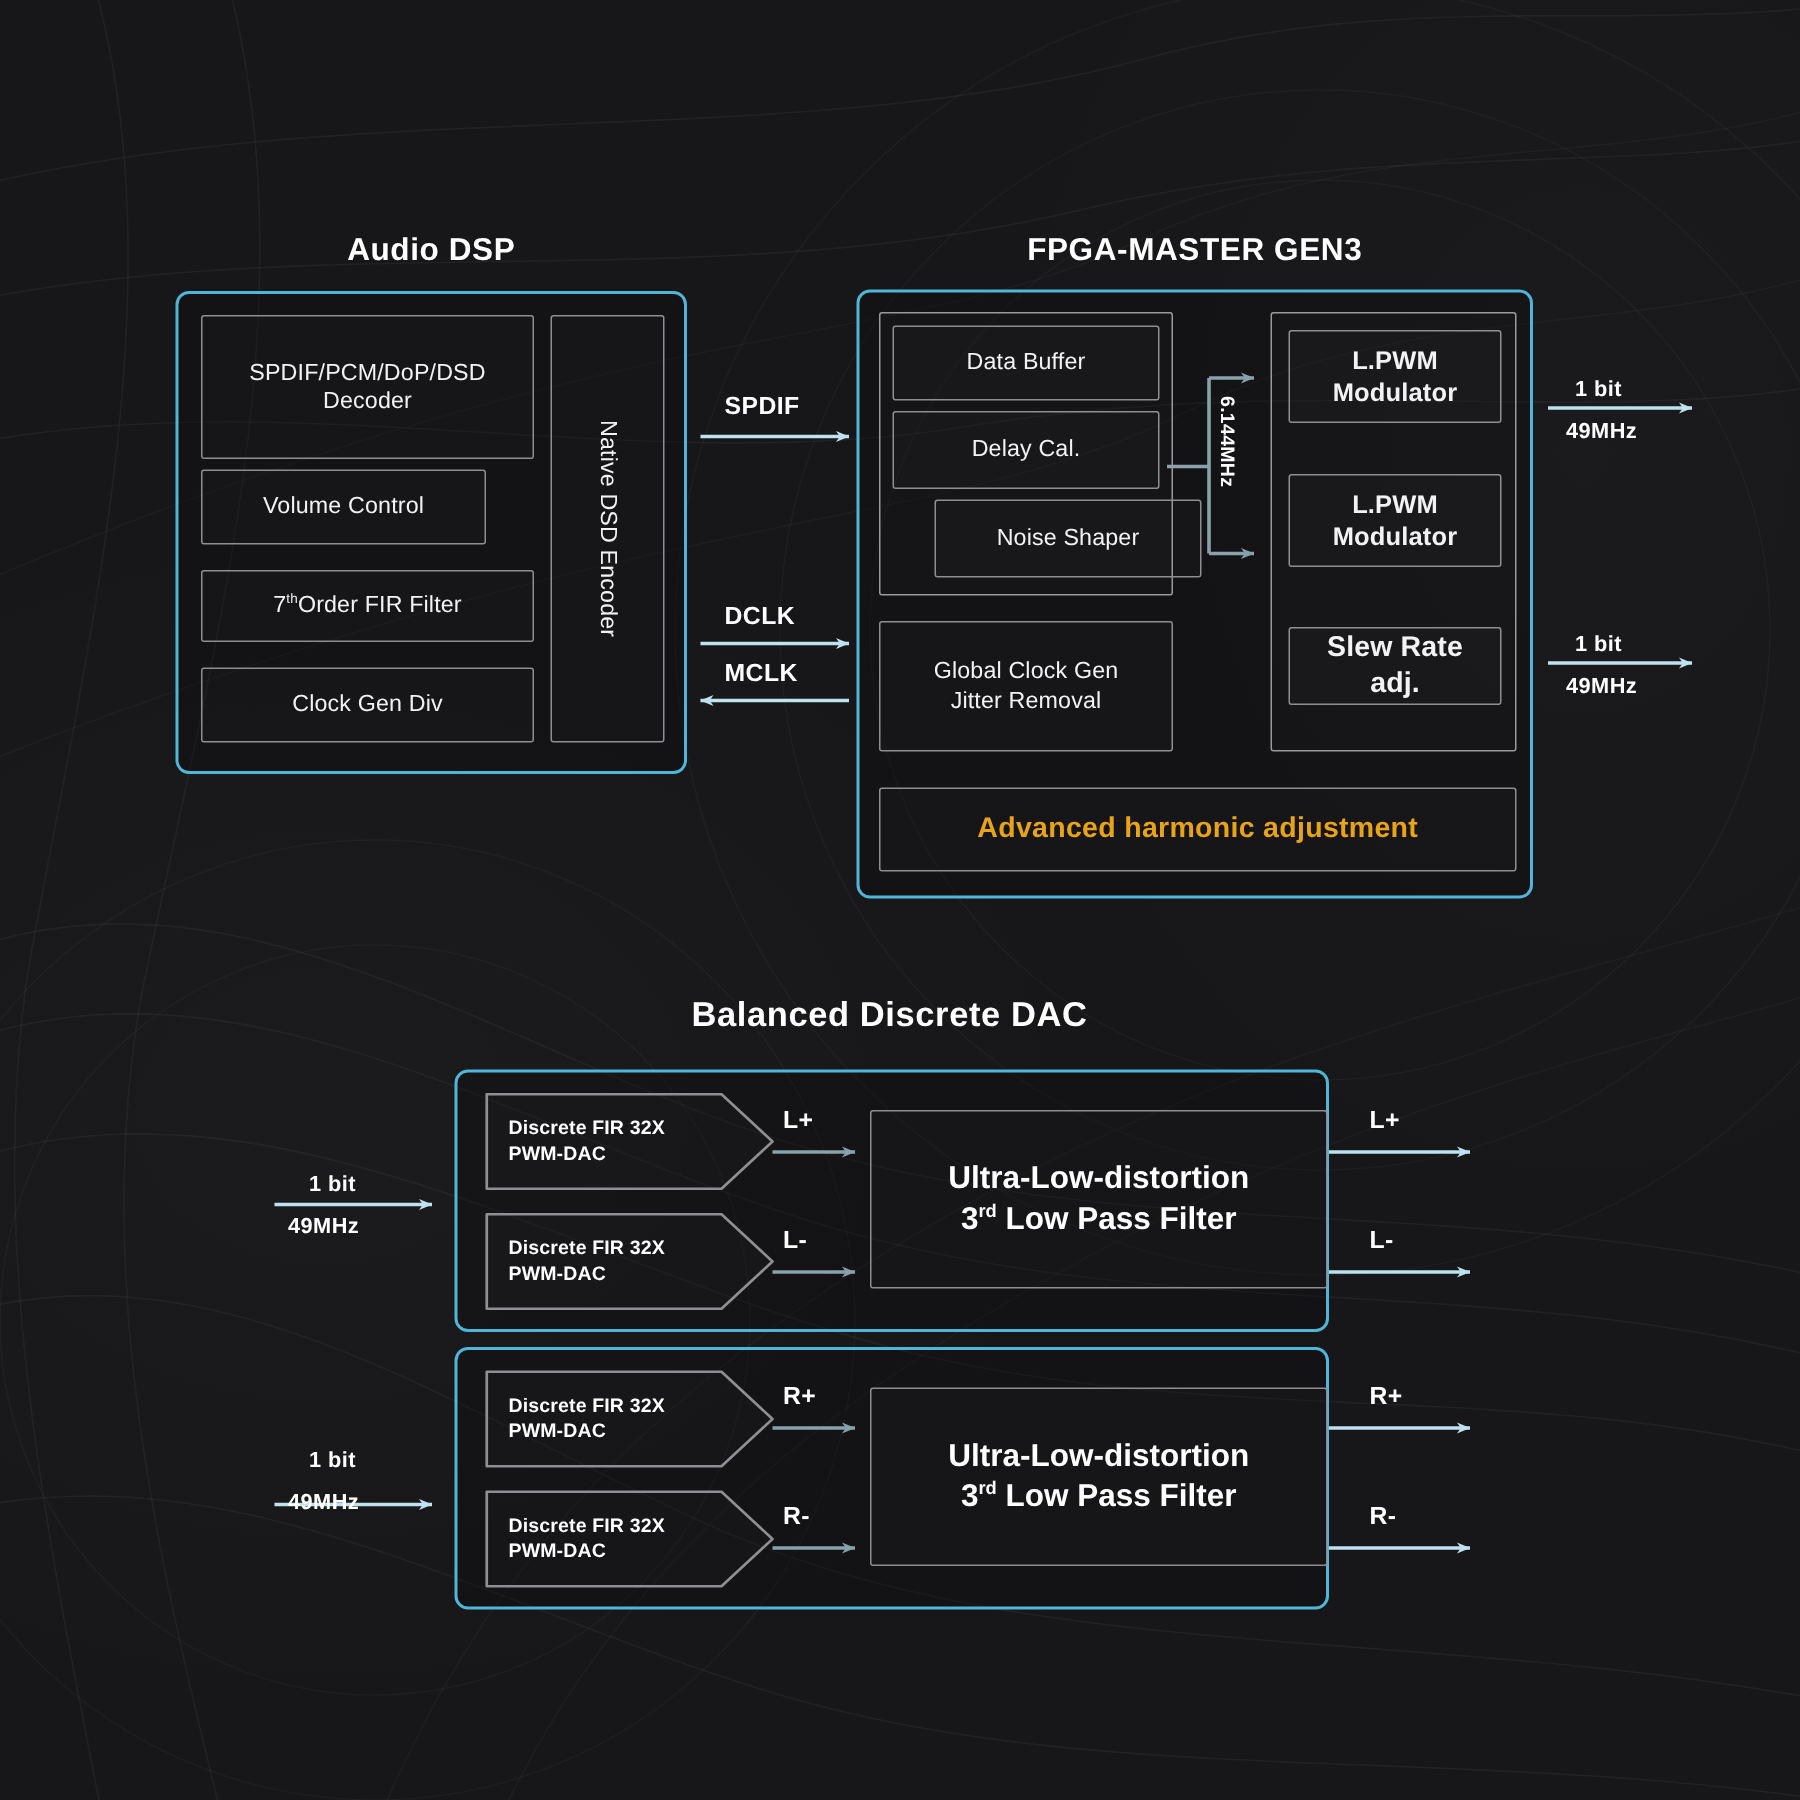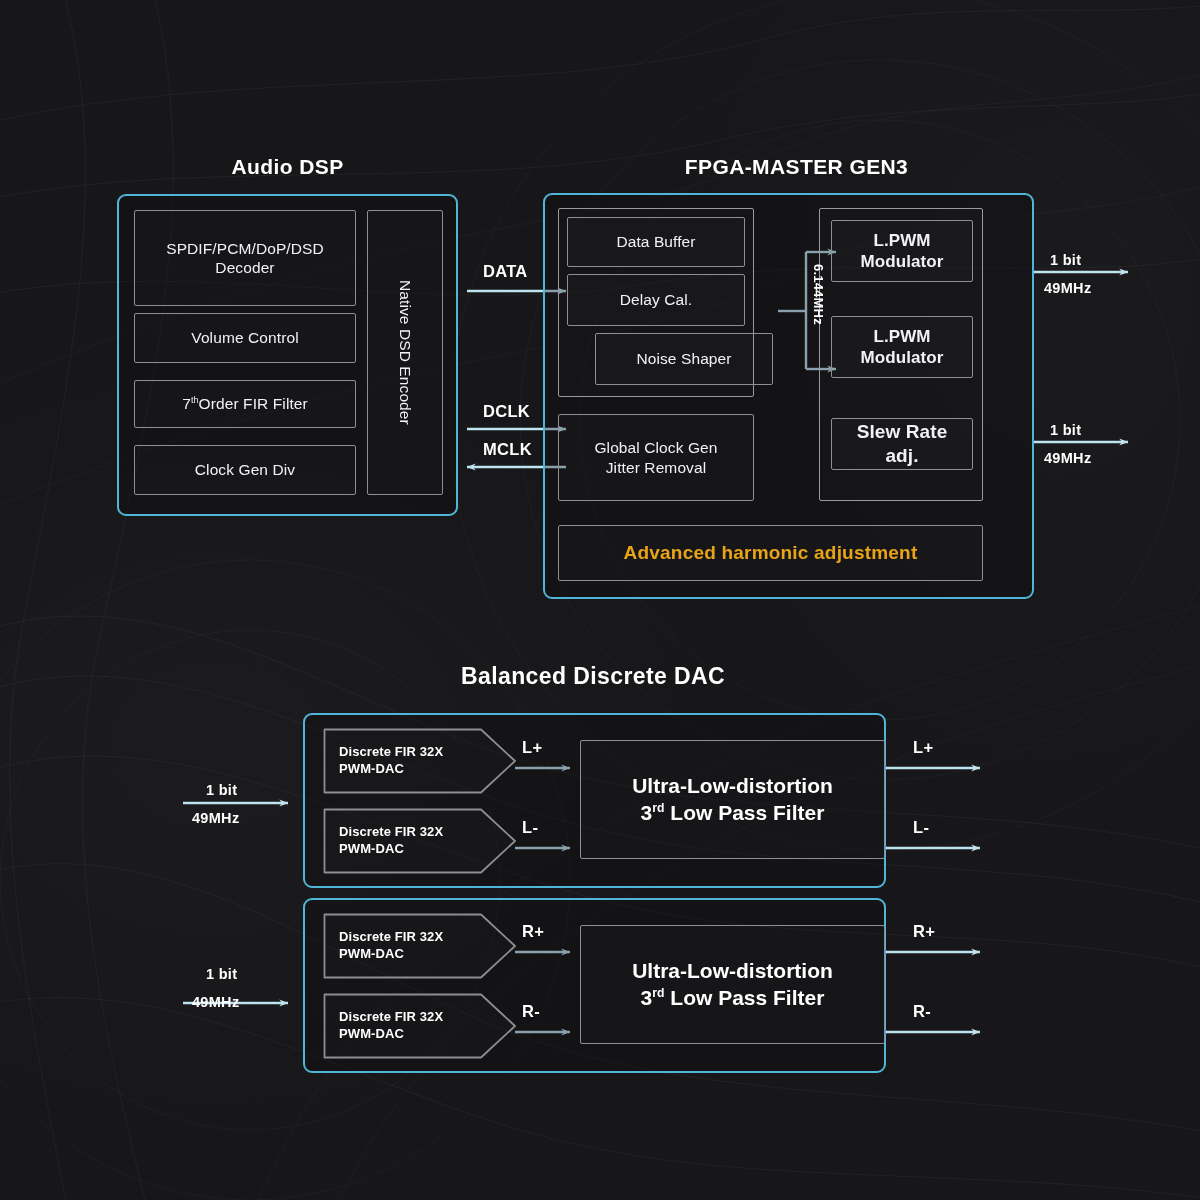--- a/index.html
+++ b/index.html
@@ -251,7 +251,7 @@
 
   <div class="section-title" style="left:571px; top:155px; width:451px;">FPGA-MASTER GEN3</div>
 
-  <div class="panel" style="left:543px; top:193px; width:491px; height:406px;">
+  <div class="panel" style="left:571px; top:193px; width:451px; height:406px;">
 
     <div class="grpbox" style="left:13px; top:13px; width:196px; height:189px;">
       <div class="cell" style="left:8px; top:8px; width:178px; height:50px;">

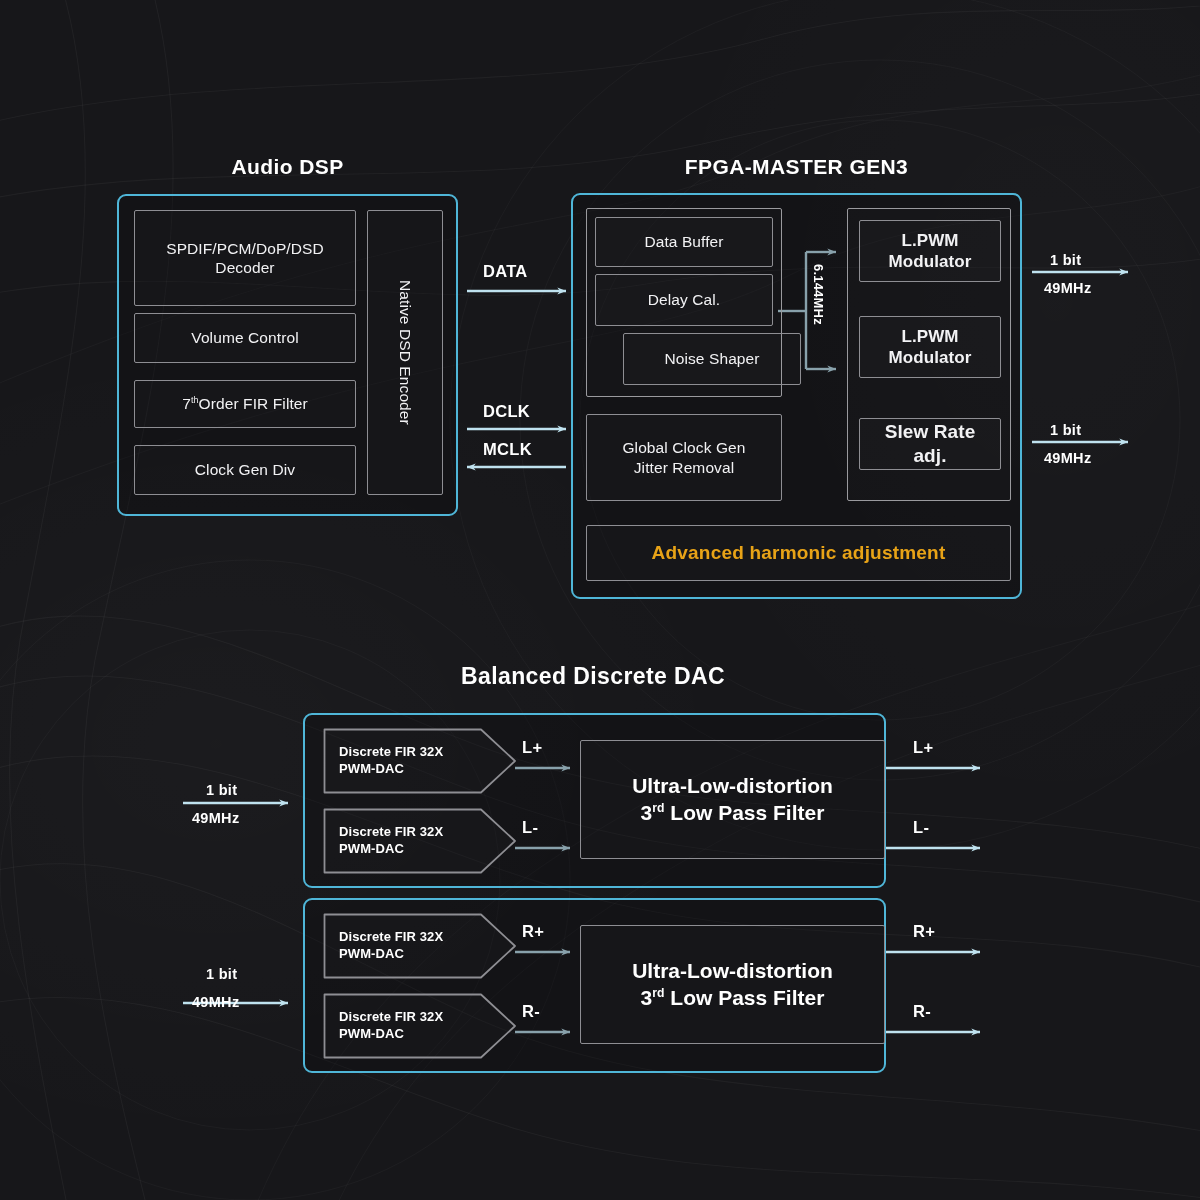--- a/index.html
+++ b/index.html
@@ -245,7 +245,7 @@
     </div>
   </div>
 
-  <div class="alabel" style="left:483px; top:262px;">DATA</div>
+  <div class="alabel" style="left:483px; top:262px;">SPDIF</div>
   <div class="alabel" style="left:483px; top:402px;">DCLK</div>
   <div class="alabel" style="left:483px; top:440px;">MCLK</div>
 

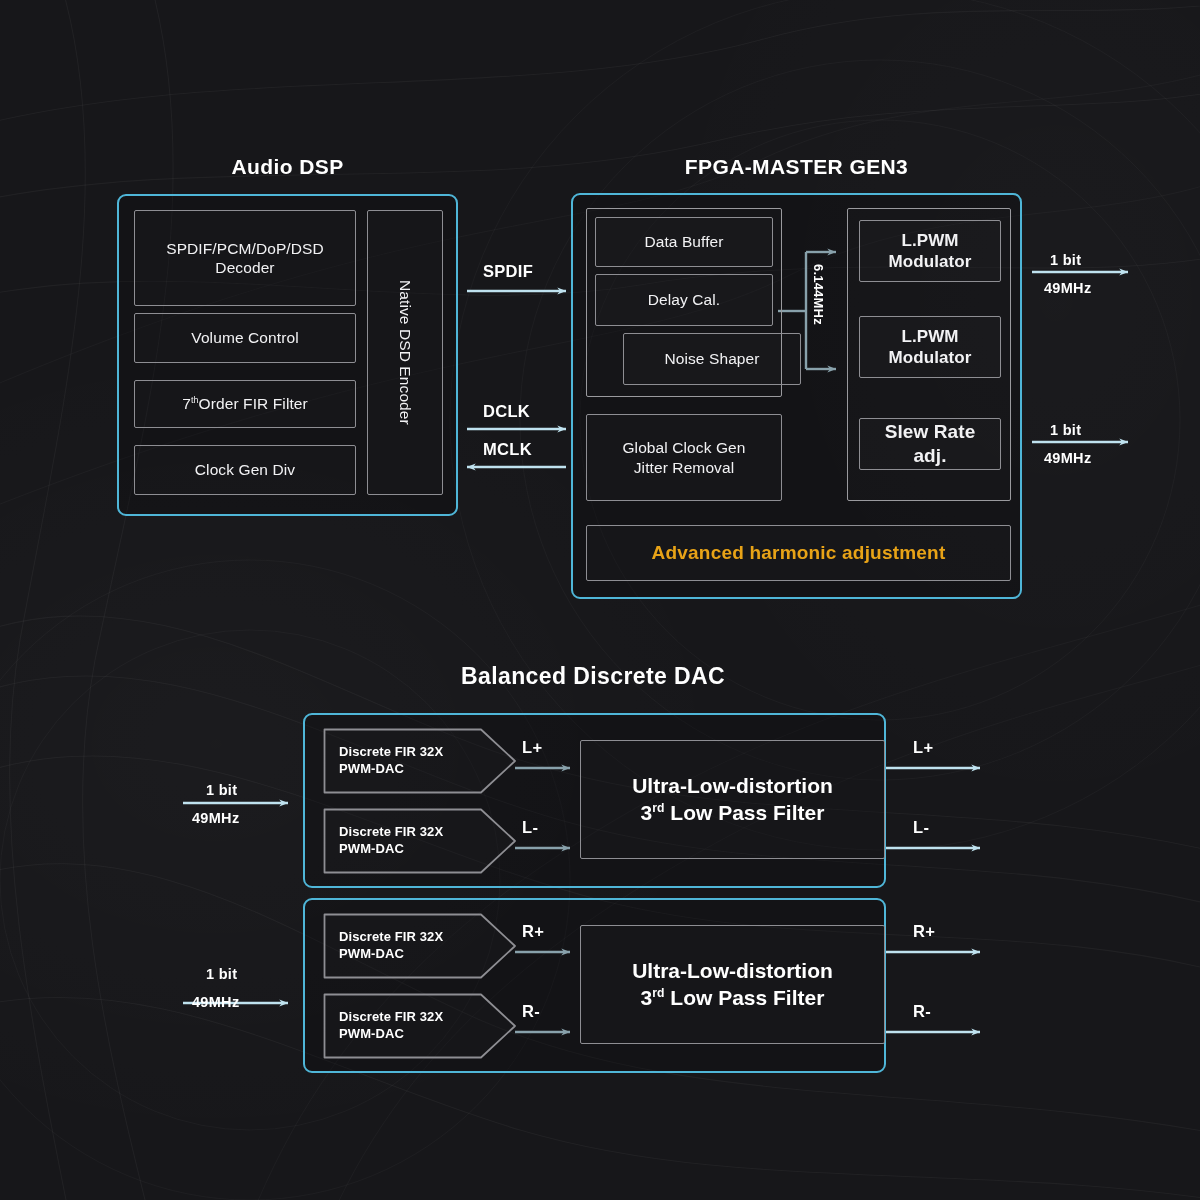--- a/index.html
+++ b/index.html
@@ -228,7 +228,7 @@
       <span>SPDIF/PCM/DoP/DSD Decoder</span>
     </div>
 
-    <div class="cell" style="left:15px; top:117px; width:222px; height:50px;">
+    <div class="cell" style="left:15px; top:117px; width:190px; height:50px;">
       <span>Volume Control</span>
     </div>
 

